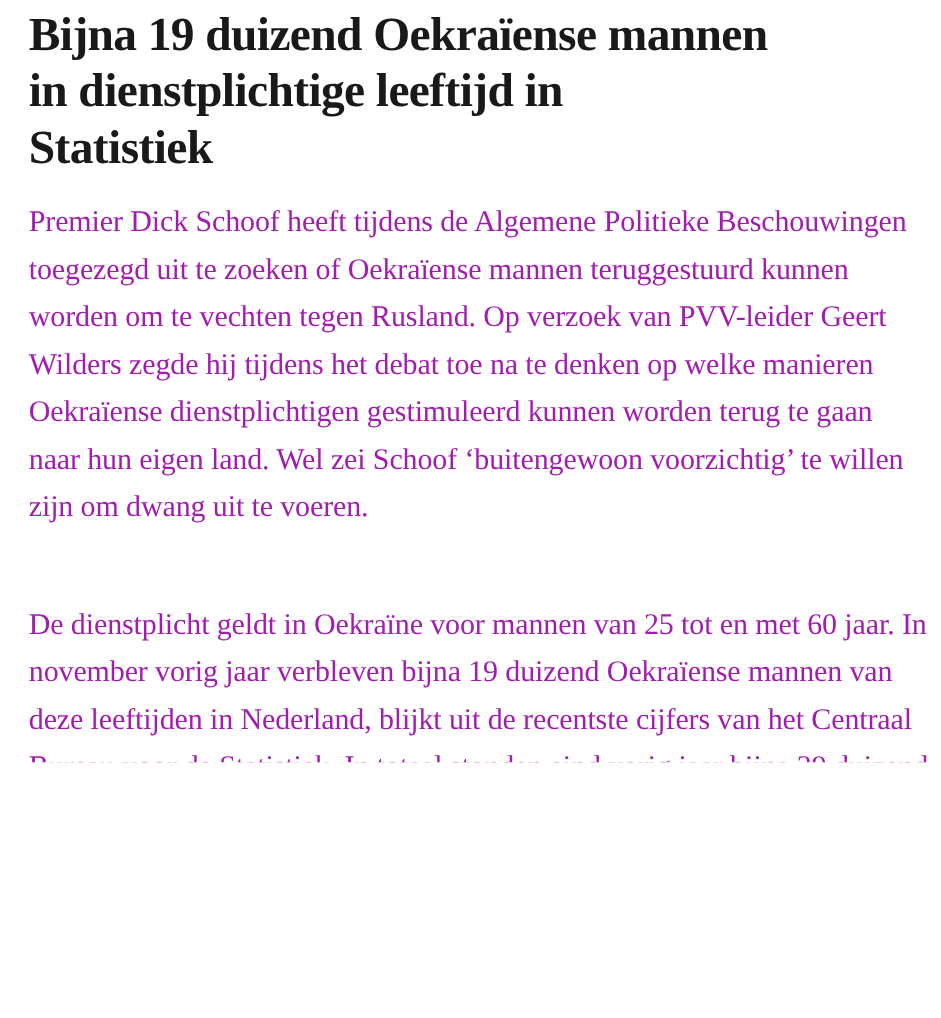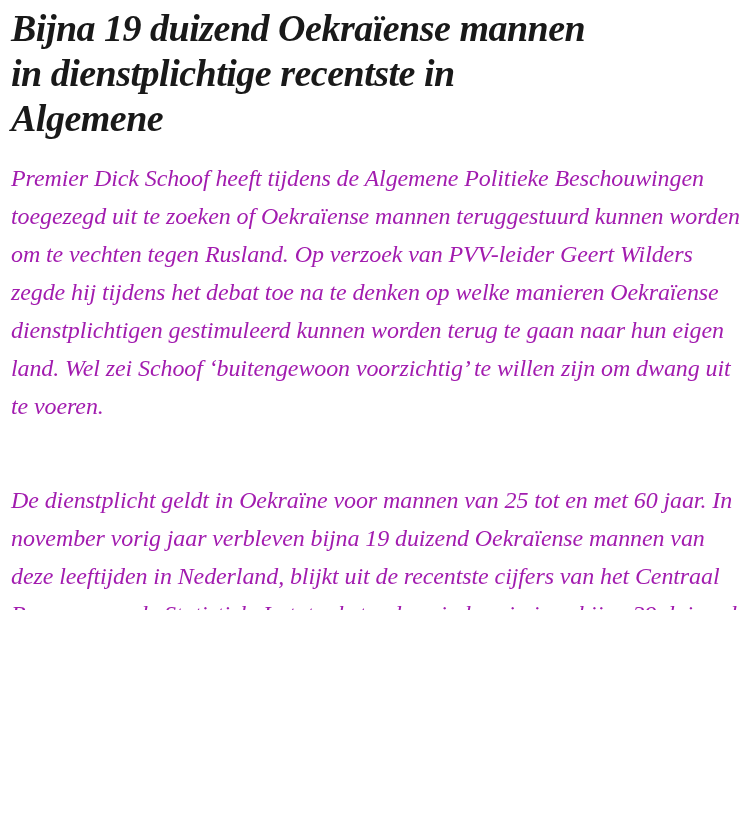--- a/index.html
+++ b/index.html
@@ -13,9 +13,8 @@
     overflow: hidden;
     background: #ffffff;
     box-sizing: border-box;
-    padding: 6px 10px 0 11px;
+    padding: 6px 10px 0 23px;
     font-family: "Liberation Serif", serif;
-    font-style: italic;
   }
   .headline {
     margin: 0 0 18px 0;

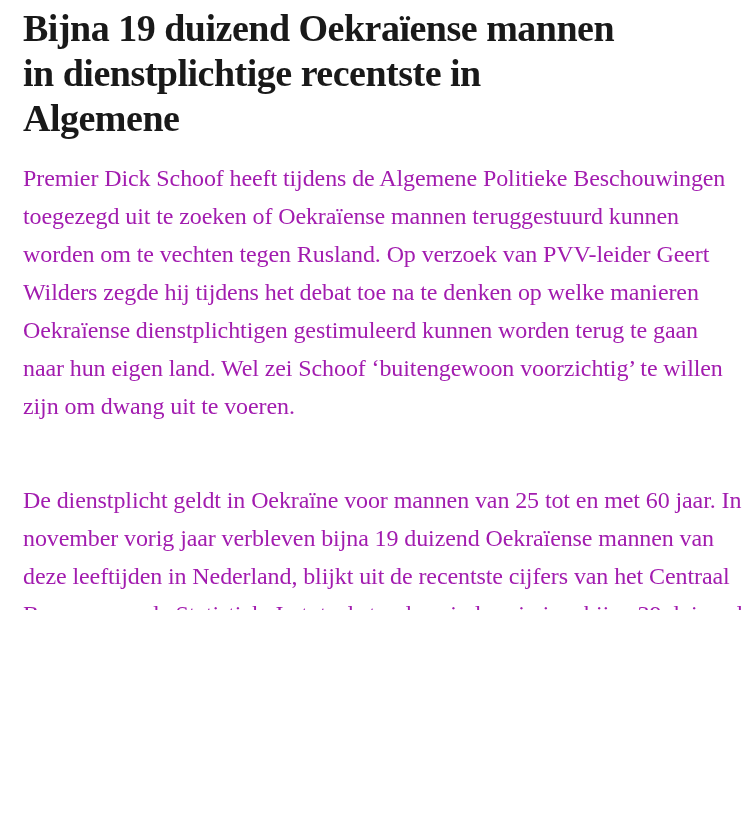--- a/index.html
+++ b/index.html
@@ -49,7 +49,7 @@
   <article>
     <h1 class="headline">
       <span class="headline-line">Bijna 19 duizend Oekraïense mannen</span>
-      <span class="headline-line">in dienstplichtige recentste in</span>
+      <span class="headline-line">in dienstplichtige leeftijd in</span>
       <span class="headline-line">Algemene</span>
     </h1>
     <p class="body-paragraph">Premier Dick Schoof heeft tijdens de Algemene Politieke Beschouwingen toegezegd uit te zoeken of Oekraïense mannen teruggestuurd kunnen worden om te vechten tegen Rusland. Op verzoek van PVV-leider Geert Wilders zegde hij tijdens het debat toe na te denken op welke manieren Oekraïense dienstplichtigen gestimuleerd kunnen worden terug te gaan naar hun eigen land. Wel zei Schoof ‘buitengewoon voorzichtig’ te willen zijn om dwang uit te voeren.</p>

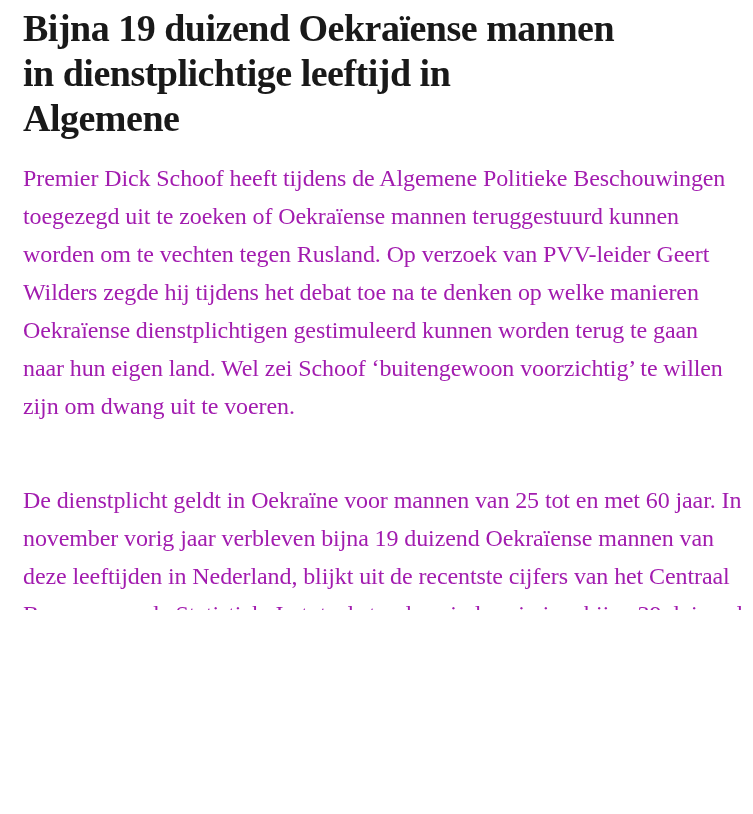--- a/index.html
+++ b/index.html
@@ -50,7 +50,7 @@
     <h1 class="headline">
       <span class="headline-line">Bijna 19 duizend Oekraïense mannen</span>
       <span class="headline-line">in dienstplichtige leeftijd in</span>
-      <span class="headline-line">Algemene</span>
+      <span class="headline-line">Statistiek</span>
     </h1>
     <p class="body-paragraph">Premier Dick Schoof heeft tijdens de Algemene Politieke Beschouwingen toegezegd uit te zoeken of Oekraïense mannen teruggestuurd kunnen worden om te vechten tegen Rusland. Op verzoek van PVV-leider Geert Wilders zegde hij tijdens het debat toe na te denken op welke manieren Oekraïense dienstplichtigen gestimuleerd kunnen worden terug te gaan naar hun eigen land. Wel zei Schoof ‘buitengewoon voorzichtig’ te willen zijn om dwang uit te voeren.</p>
     <p class="body-paragraph">De dienstplicht geldt in Oekraïne voor mannen van 25 tot en met 60 jaar. In november vorig jaar verbleven bijna 19 duizend Oekraïense mannen van deze leeftijden in Nederland, blijkt uit de recentste cijfers van het Centraal Bureau voor de Statistiek. In totaal stonden eind vorig jaar bijna 39 duizend Oekraïense mannen ingeschreven bij Nederlandse gemeenten. Ter vergelijking: het aantal Oekraïense vrouwen dat hierheen gevlucht was, lag op dat moment op ruim 63 duizend.</p>

